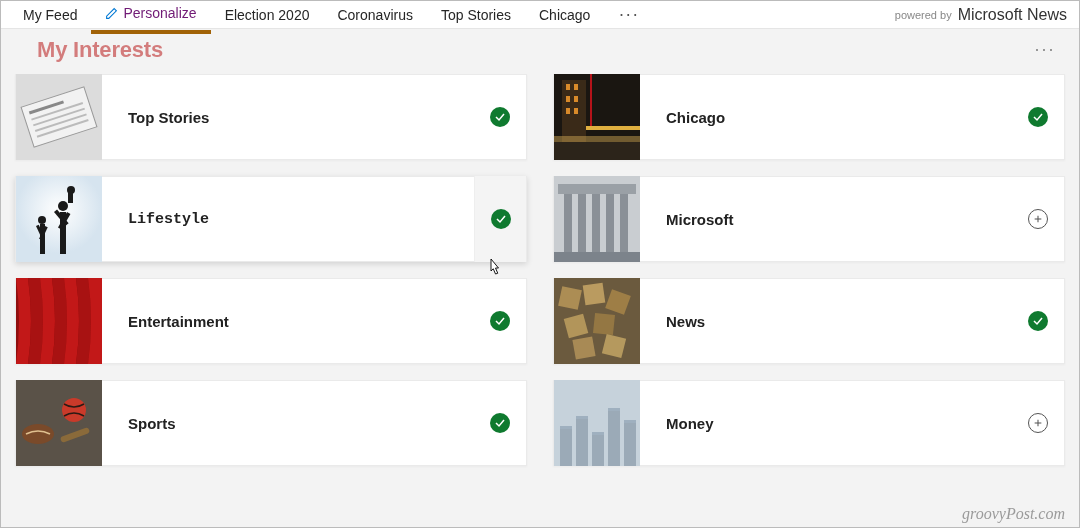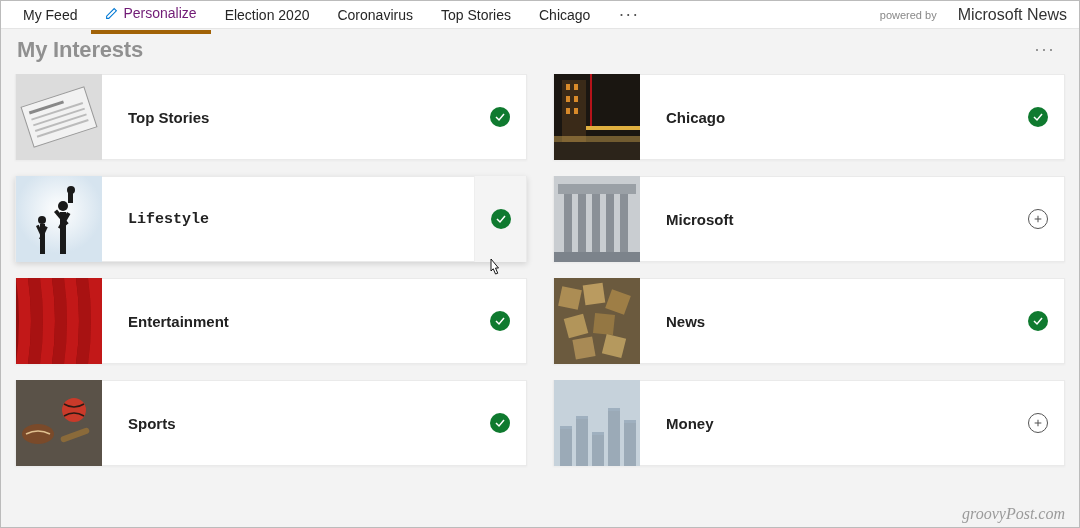--- a/index.html
+++ b/index.html
@@ -53,7 +53,7 @@
       color: #888;
       display: flex;
       align-items: center;
-      gap: 21px;
+      gap: 6px;
     }
     .powered-by .brand {
       font-size: 16px;

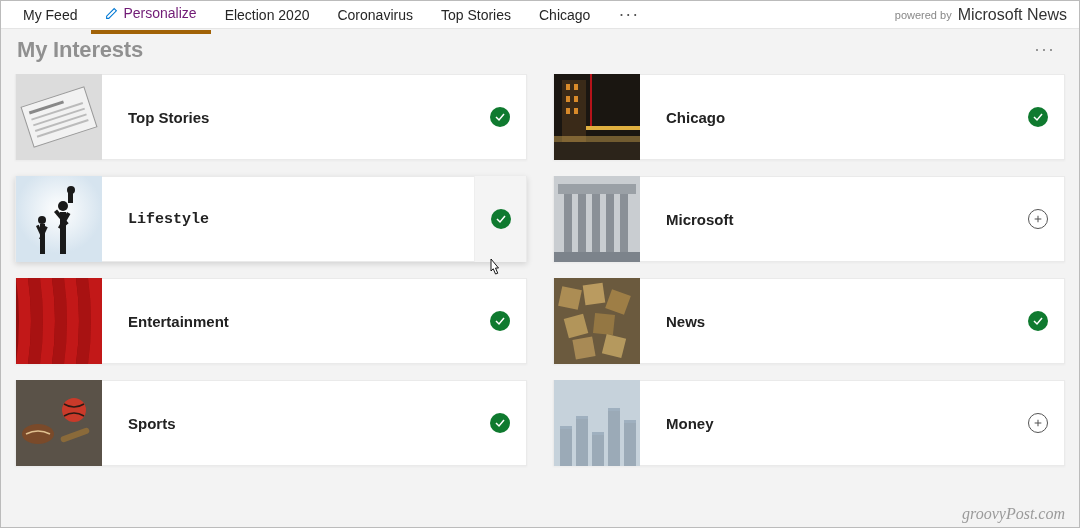--- a/index.html
+++ b/index.html
@@ -68,9 +68,10 @@
     .page-title {
       font-size: 22px;
       font-weight: 700;
-      color: #404040;
+      color: #b91c1c;
       opacity: 0.55;
       letter-spacing: -0.2px;
+      margin-left: 20px;
     }
     .title-more {
       margin-left: auto;

